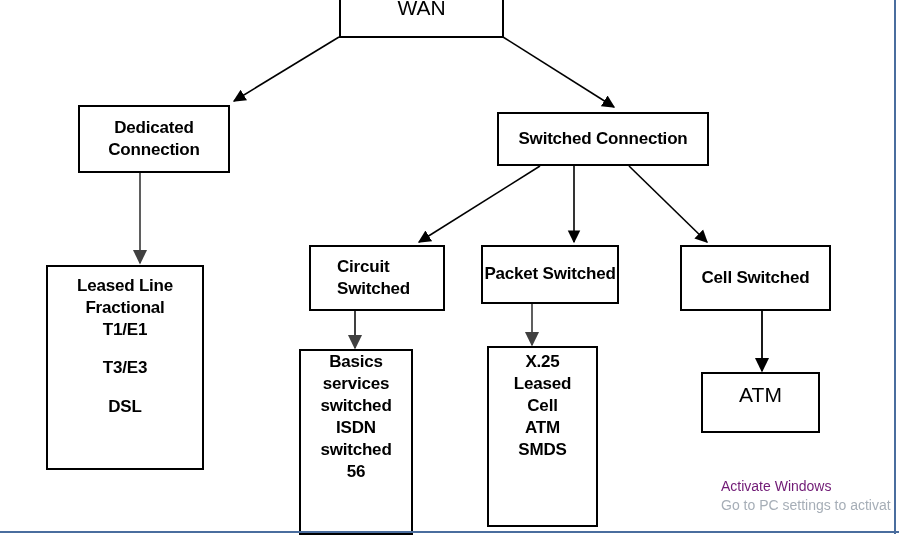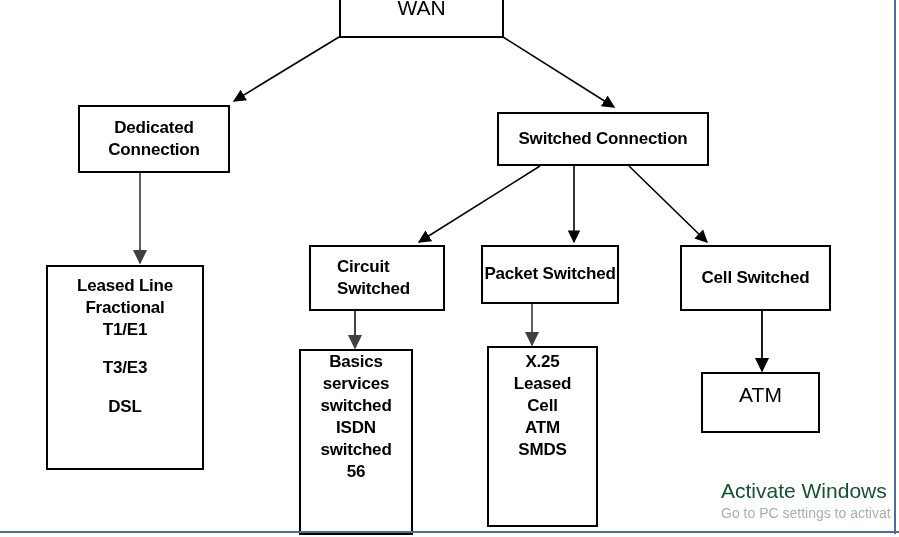--- a/index.html
+++ b/index.html
@@ -71,10 +71,10 @@
     overflow: hidden;
   }
   #watermark .wm-title {
-    font-size: 21px;
+    font-size: 14px;
     font-weight: normal;
     line-height: 1.2;
-    color: #14532d;
+    color: #701a75;
   }
   #watermark .wm-sub {
     font-size: 14px;

